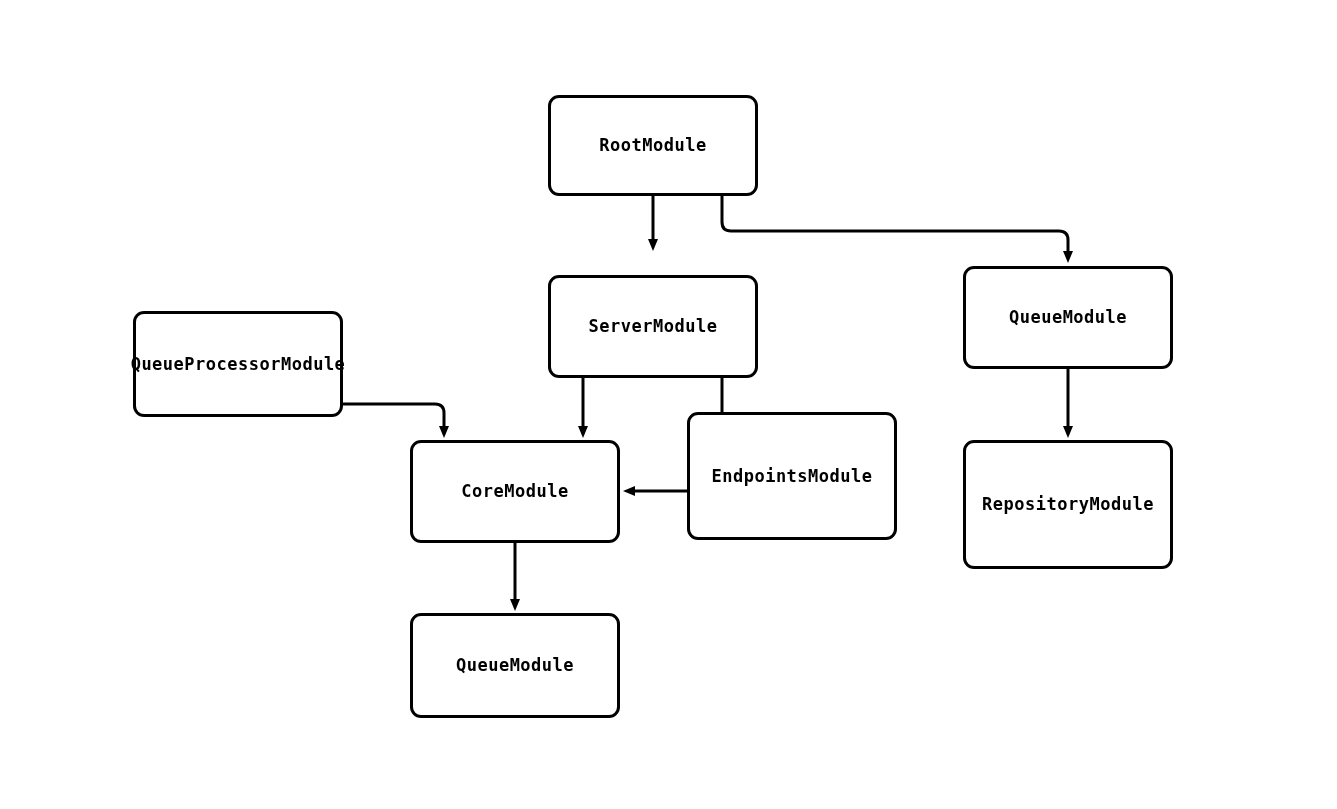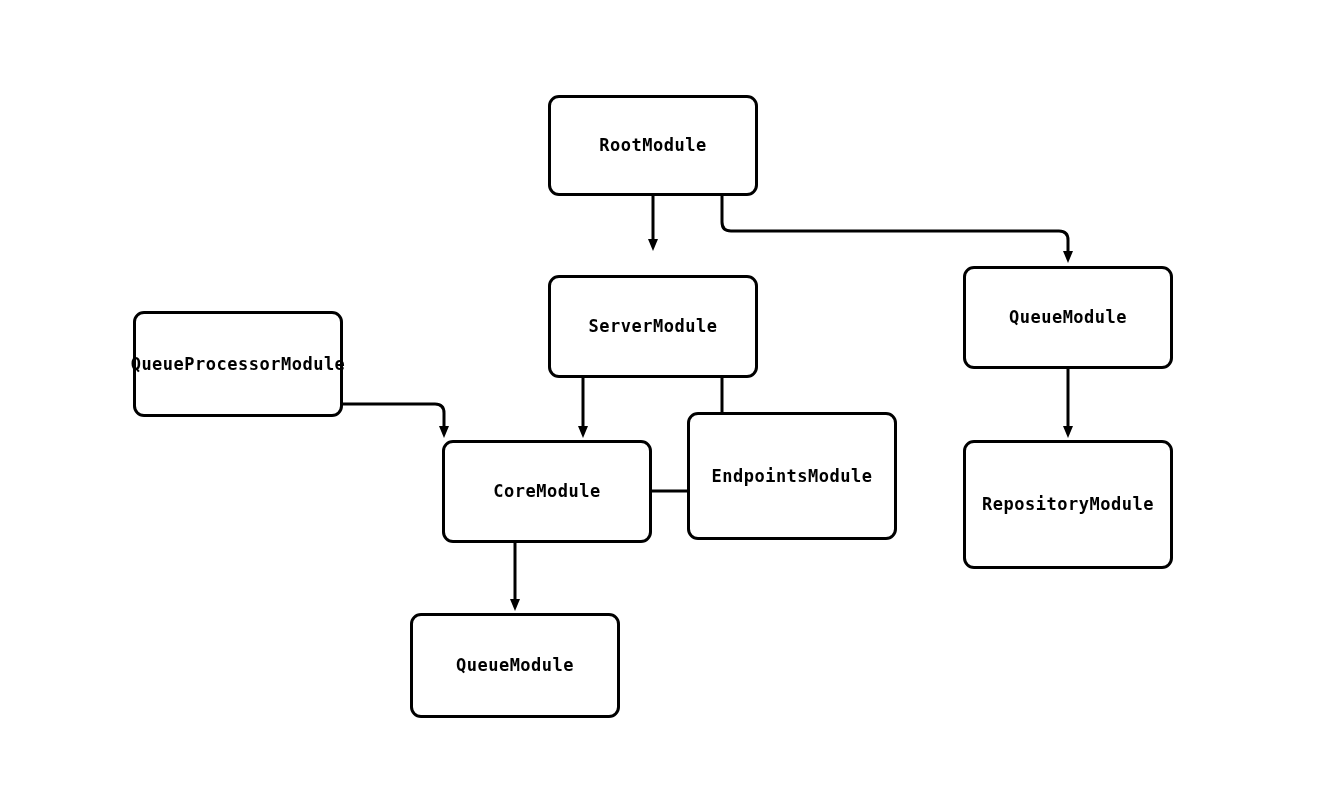--- a/index.html
+++ b/index.html
@@ -118,7 +118,7 @@
     <span class="node-line">Module</span>
   </div>
 
-  <div class="node" style="left:410px; top:440px; width:210px; height:103px;margin-left:32px;">
+  <div class="node" style="left:410px; top:440px; width:210px; height:103px;">
     <span class="node-line">Core</span>
     <span class="node-line">Module</span>
   </div>

